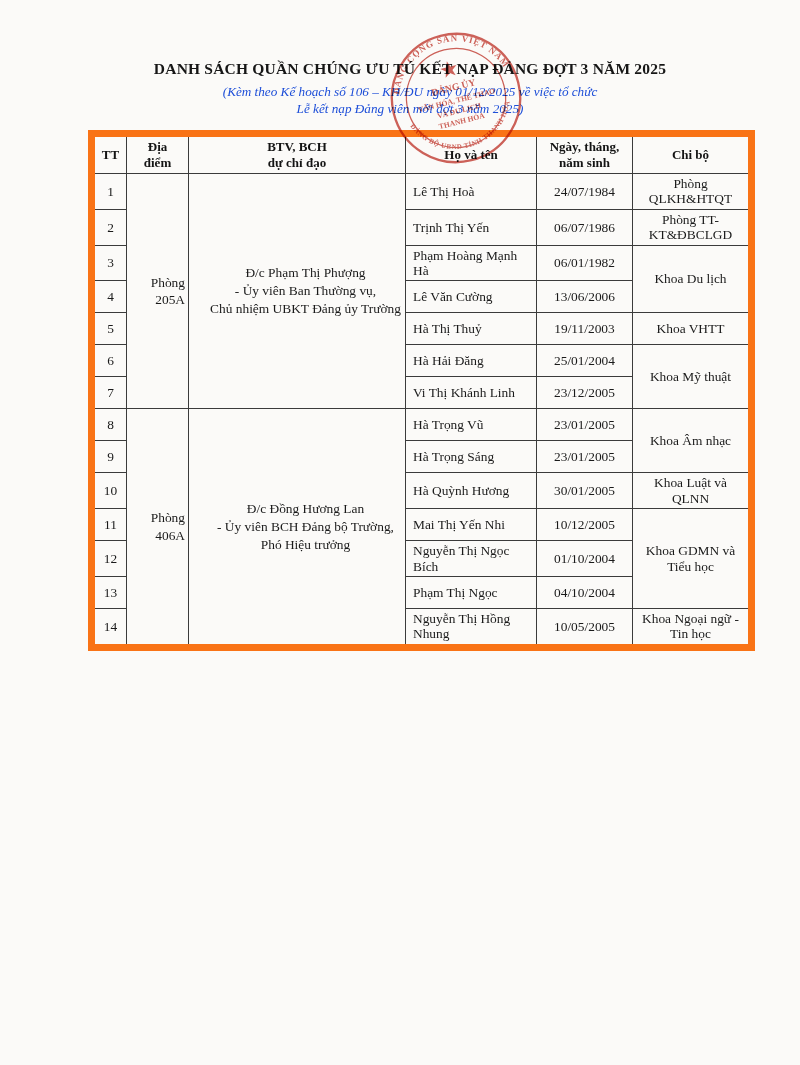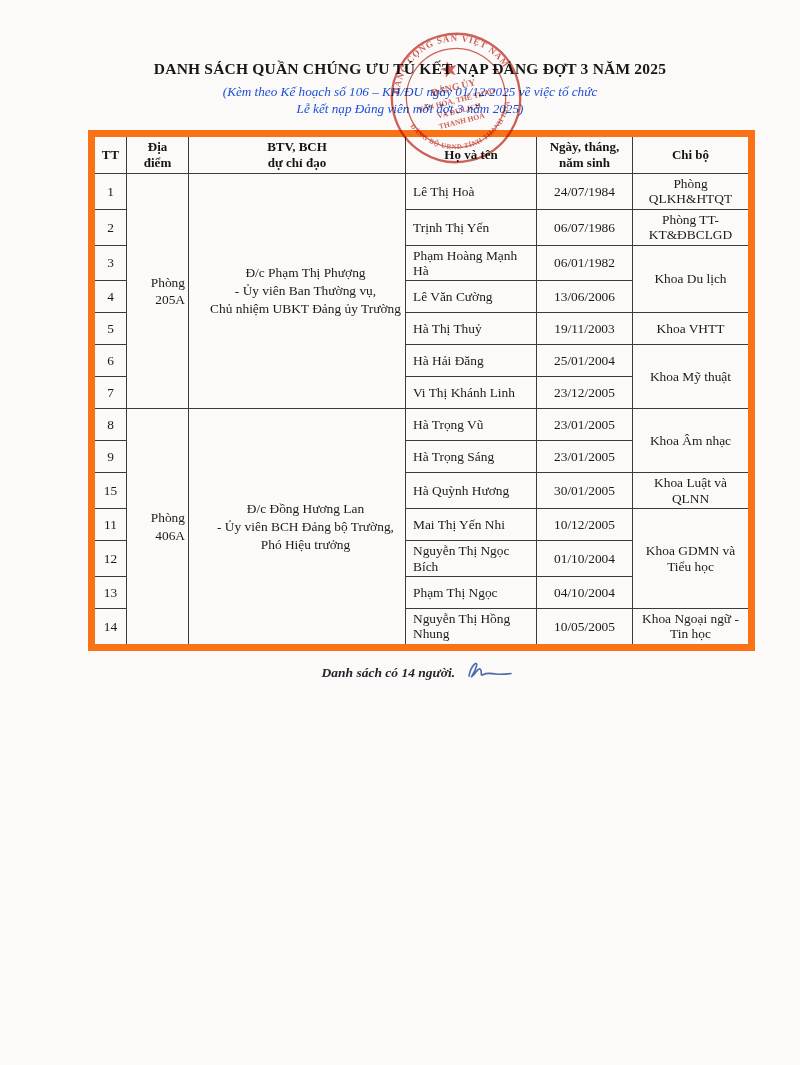--- a/index.html
+++ b/index.html
@@ -162,7 +162,7 @@
           <td class="cell-dob">23/01/2005</td>
         </tr>
         <tr>
-          <td class="cell-tt">15</td>
+          <td class="cell-tt">10</td>
           <td class="cell-name">Hà Quỳnh Hương</td>
           <td class="cell-dob">30/01/2005</td>
           <td class="cell-chibo">Khoa Luật và QLNN</td>

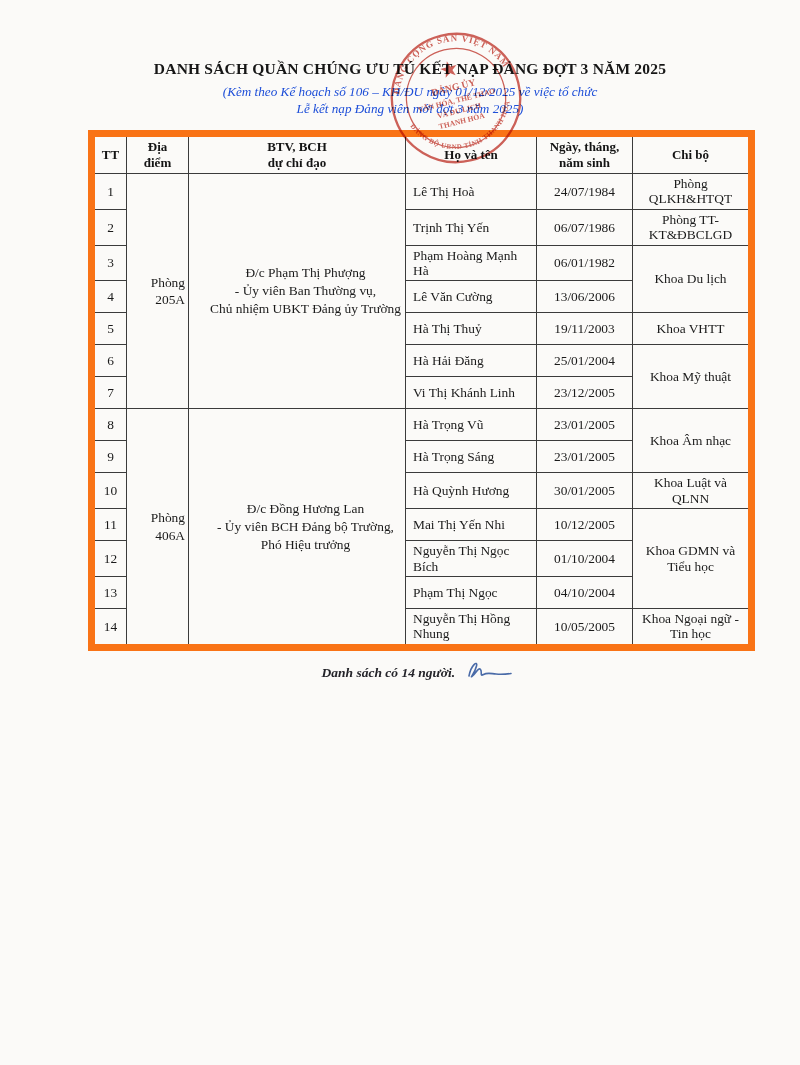--- a/index.html
+++ b/index.html
@@ -193,12 +193,6 @@
       </tbody>
   </table>
 
-  <div class="footer-note">
-    <span>Danh sách có 14 người.</span>
-    <svg class="sig" width="52" height="26" viewBox="0 0 52 26">
-      <path d="M7,18 C9,7 16,2 14.5,8 C13,15 7,21 10.5,18 C14,15 16.5,9 18.5,11.5 C20.5,14 17.5,19 21.5,16.5 C25,14.5 28,15.5 34,16 C40,16.5 45,16 49,15.5" fill="none" stroke="#4a6ba8" stroke-width="1.6" stroke-linecap="round"></path>
-    </svg>
-  </div>
 
   <svg class="stamp" viewBox="0 0 140 140">
     <defs>

